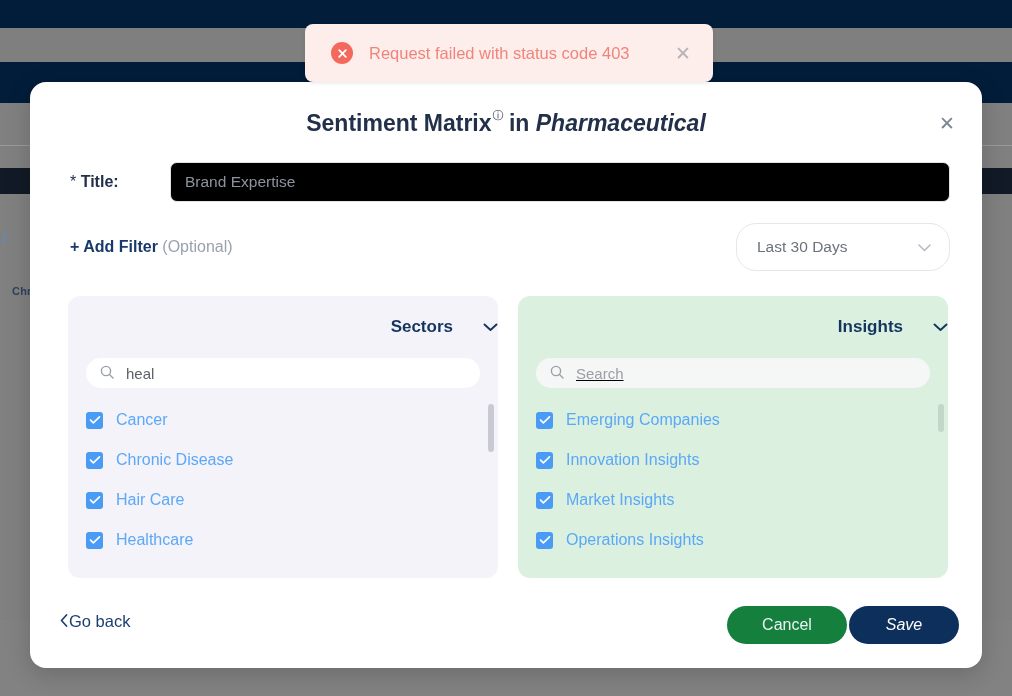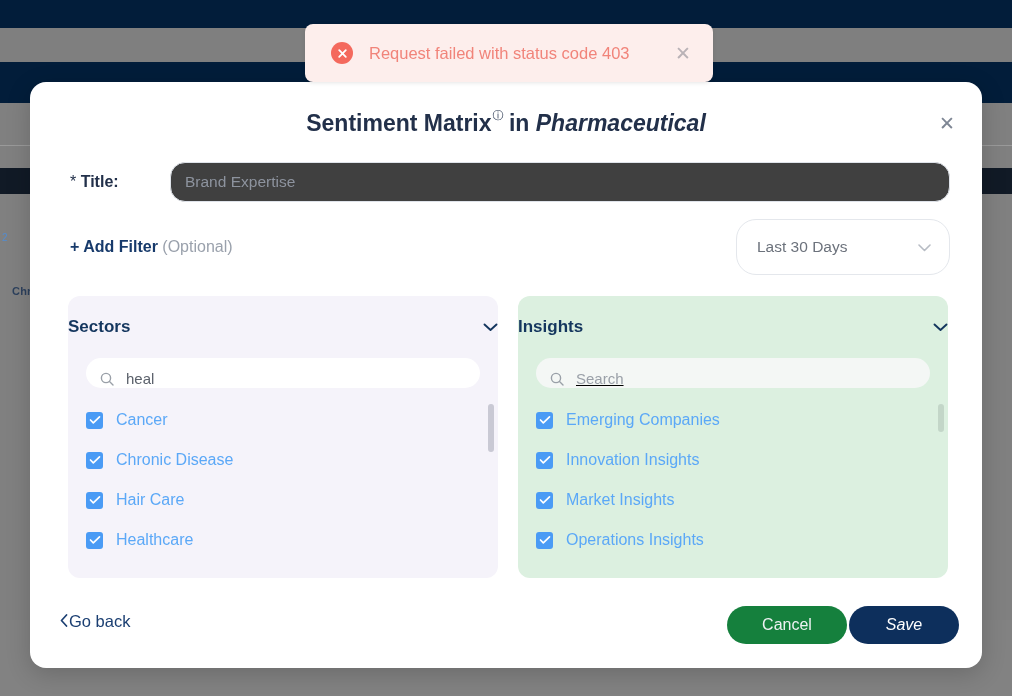--- a/index.html
+++ b/index.html
@@ -102,10 +102,10 @@
   #title-label .req { font-weight: normal; }
   #title-input {
     flex: 1 1 auto; height: 40px;
-    border: 1px solid #dfe3ea; border-radius: 15px;
+    border: 1px solid #dfe3ea; border-radius: 7px;
     padding: 0 14px; font-size: 15.5px; color: #8d939e;
     font-family: "Liberation Sans", sans-serif;
-    background: #404040; outline: none;
+    background: #000000; outline: none;
   }
 
   

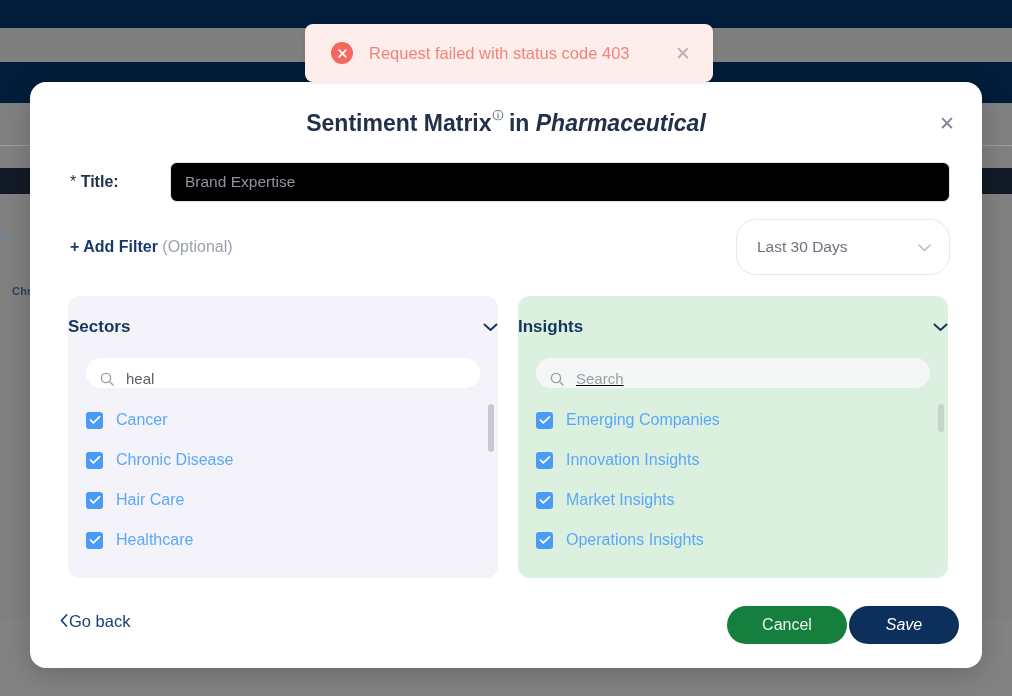--- a/index.html
+++ b/index.html
@@ -118,7 +118,7 @@
   #add-filter .af-main { color: #173a6b; font-weight: bold; }
   #add-filter .af-opt  { color: #9aa1ac; }
   #range-select {
-    width: 214px; height: 56px;
+    width: 214px; height: 48px;
     border: 1px solid #e4e7ec; border-radius: 20px;
     background: #fff;
     display: flex; align-items: center; justify-content: space-between;

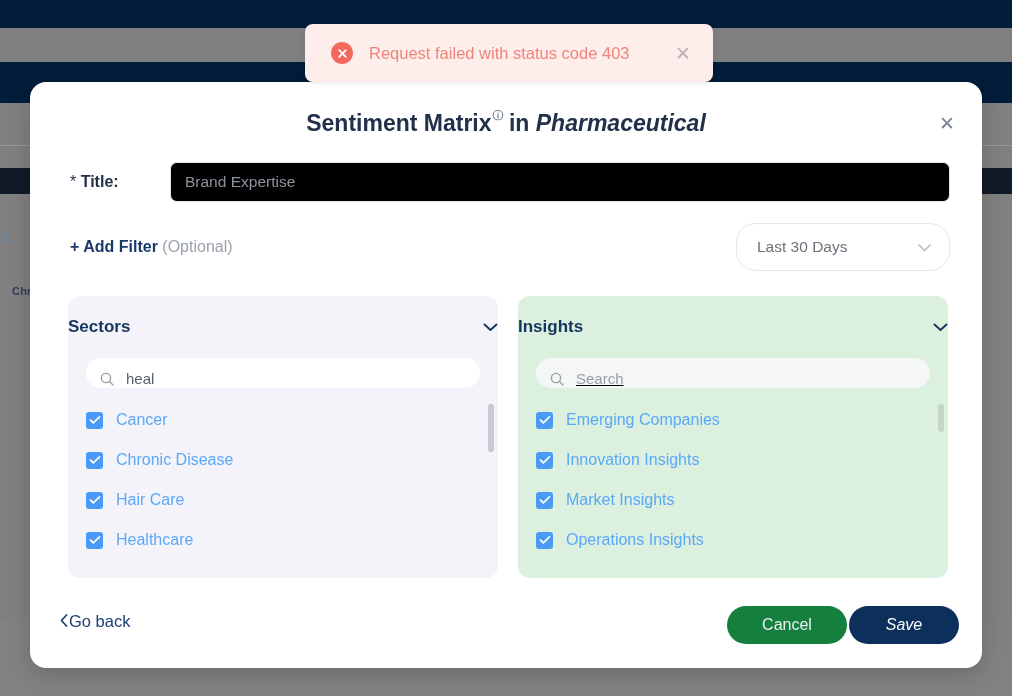--- a/index.html
+++ b/index.html
@@ -141,7 +141,7 @@
   .panel.sectors  { background: #f5f3fa; }
   .panel.insights { background: #dcf0e0; }
   .panel-header {
-    height: 62px; display: flex; align-items: center; justify-content: space-between;
+    height: 62px; display: flex; align-items: center; justify-content: flex-end;
     gap: 30px;
     font-size: 17px; font-weight: bold; color: #14365e;
     cursor: pointer;

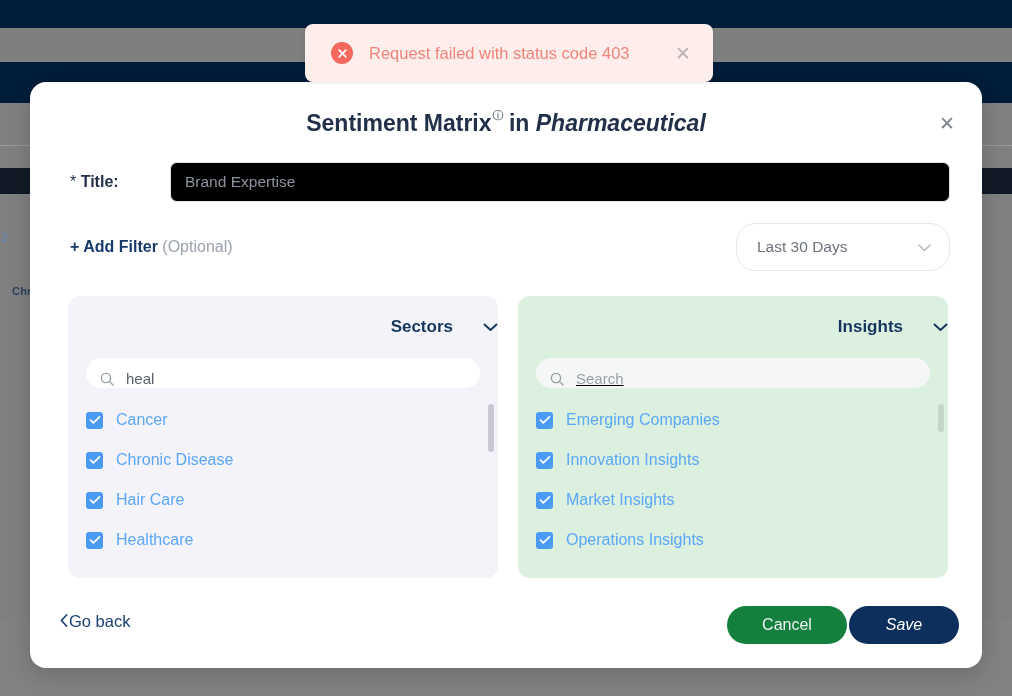--- a/index.html
+++ b/index.html
@@ -150,7 +150,7 @@
   .search-wrap {
     margin: 0 18px; height: 30px;
     background: #fff; border-radius: 16px;
-    display: flex; align-items: flex-end;
+    display: flex; align-items: center;
     padding: 0 14px;
   }
   .panel.insights .search-wrap { background: #f4f7f5; text-decoration: underline; }

